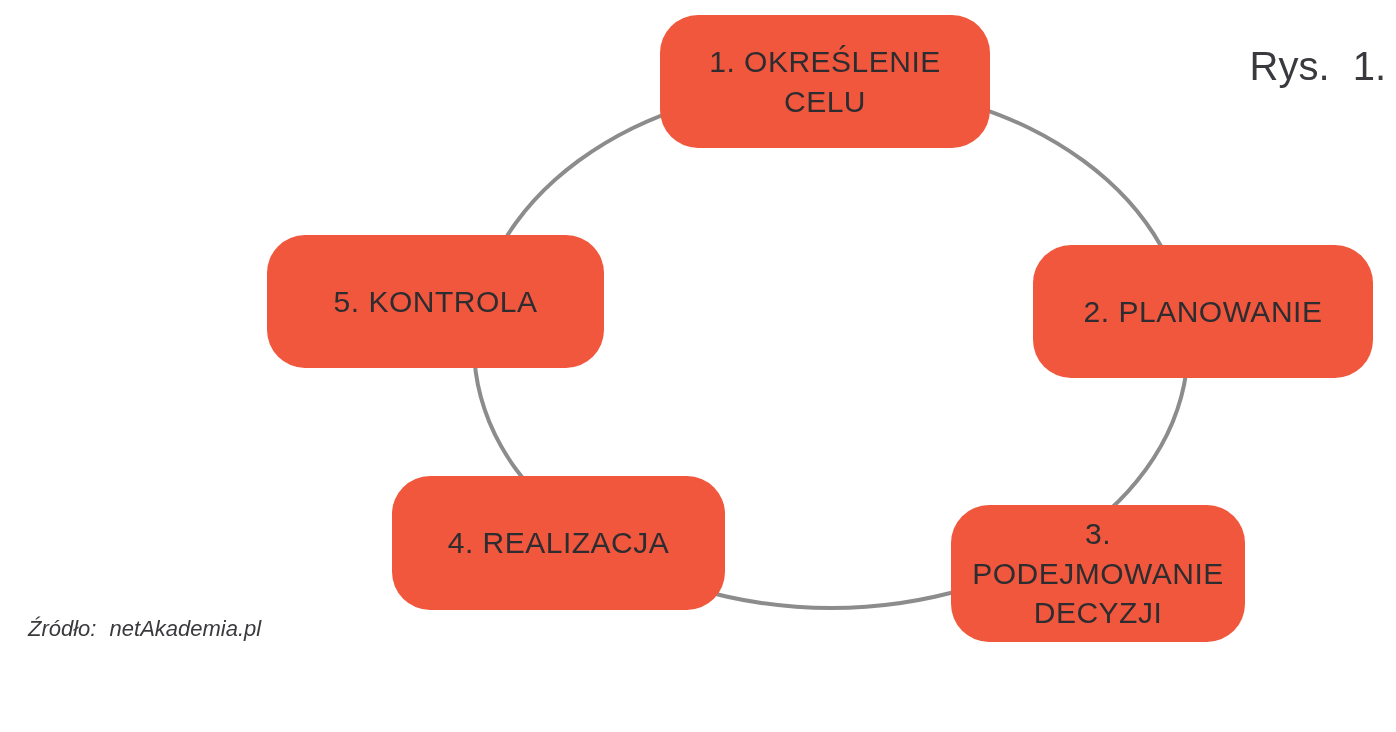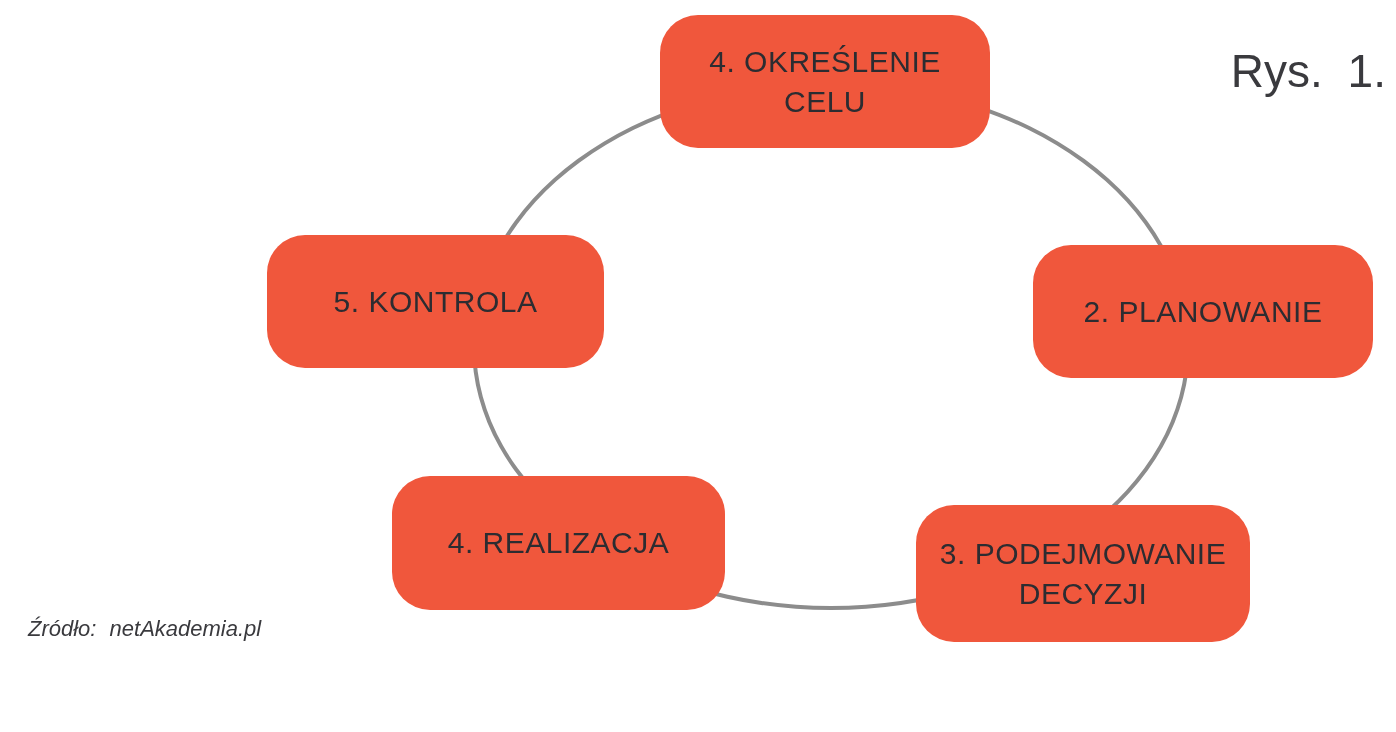--- a/index.html
+++ b/index.html
@@ -73,7 +73,7 @@
 
   <div class="ring"></div>
 
-  <div class="node node-1">4. OKREŚLENIE
+  <div class="node node-1">1. OKREŚLENIE
 CELU</div>
 
   <div class="node node-2">2. PLANOWANIE</div>

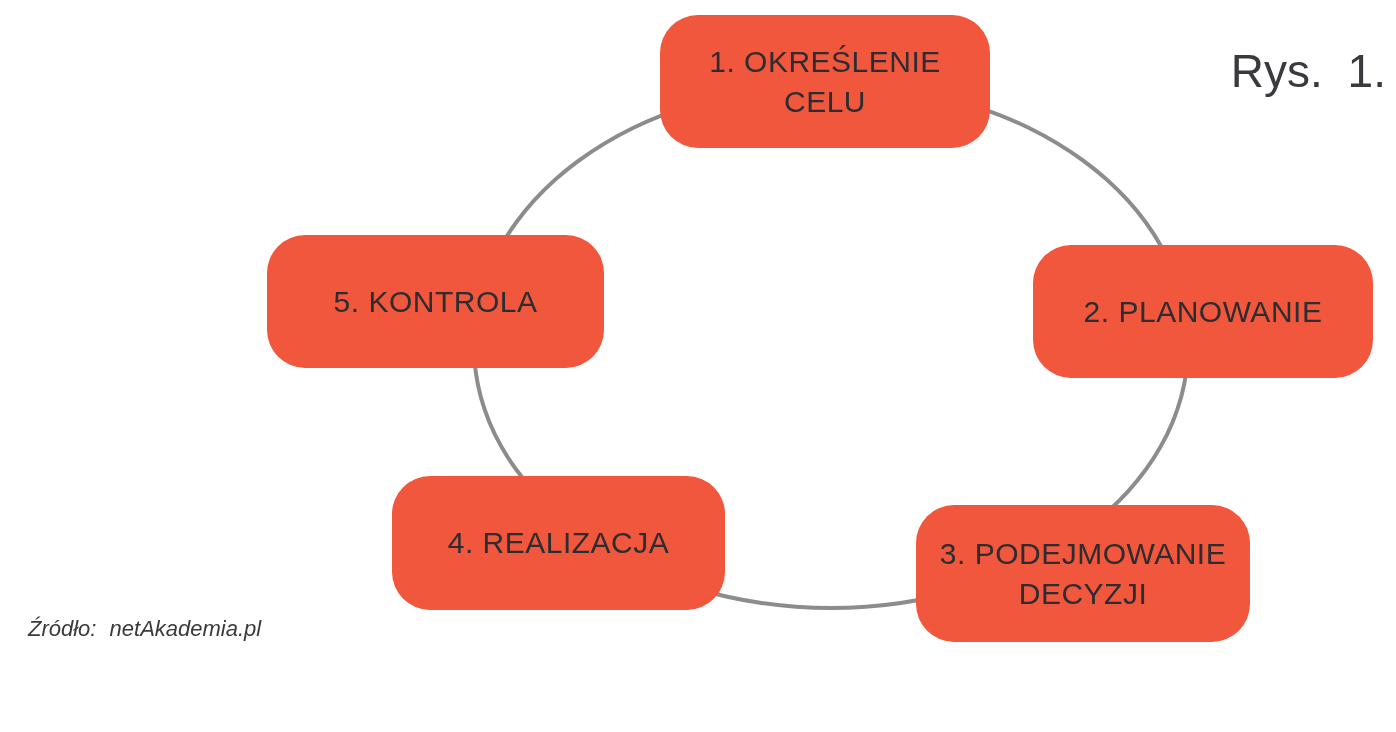--- a/index.html
+++ b/index.html
@@ -51,7 +51,7 @@
     position: absolute;
     top: 44px;
     right: 10px;
-    font-size: 46px;
+    font-size: 40px;
     color: #3a3a3e;
     word-spacing: 12px;
     text-align: left;

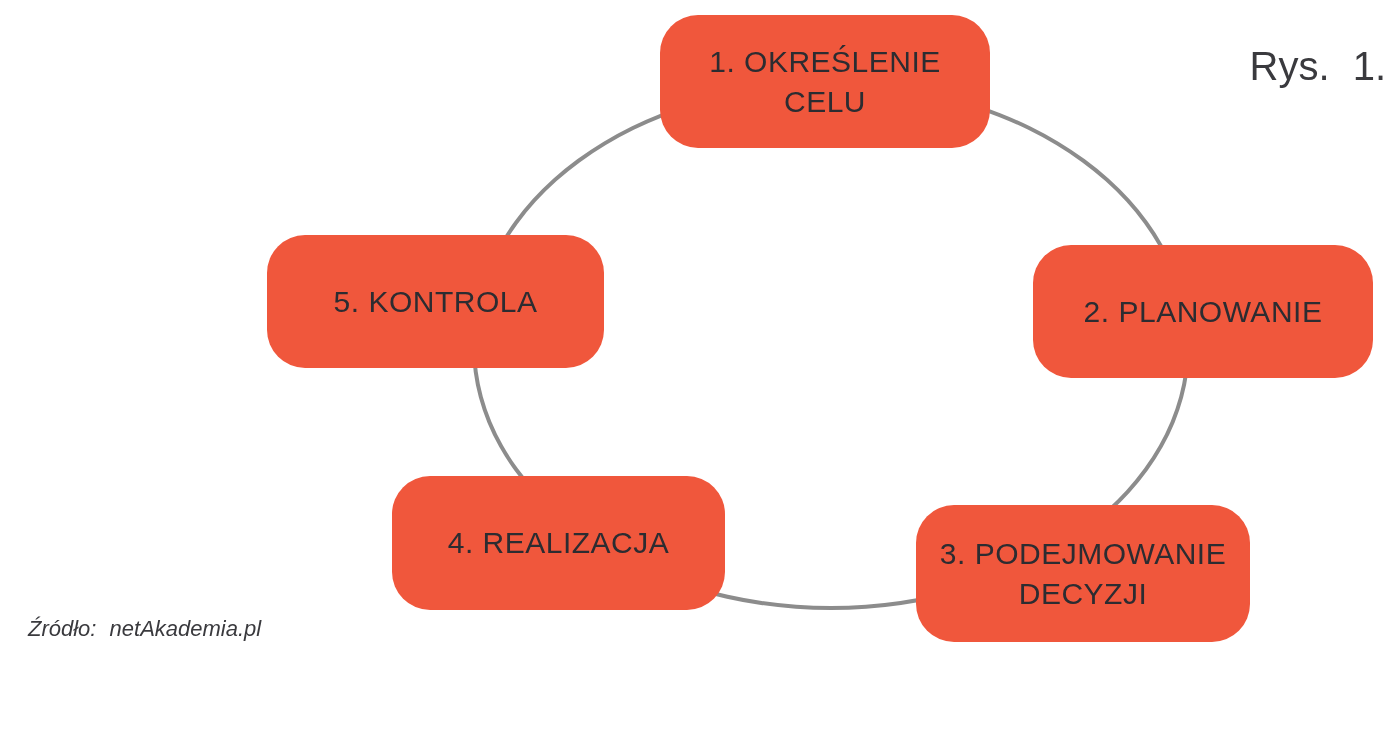--- a/index.html
+++ b/index.html
@@ -44,7 +44,7 @@
   }
   .node-1 { left: 660px;  top: 15px;  width: 330px; height: 133px; }
   .node-2 { left: 1033px; top: 245px; width: 340px; height: 133px; }
-  .node-3 { left: 916px;  top: 505px; width: 334px; height: 137px; }
+  .node-3 { left: 951px;  top: 505px; width: 294px; height: 137px; }
   .node-4 { left: 392px;  top: 476px; width: 333px; height: 134px; }
   .node-5 { left: 267px;  top: 235px; width: 337px; height: 133px; }
   .caption {

